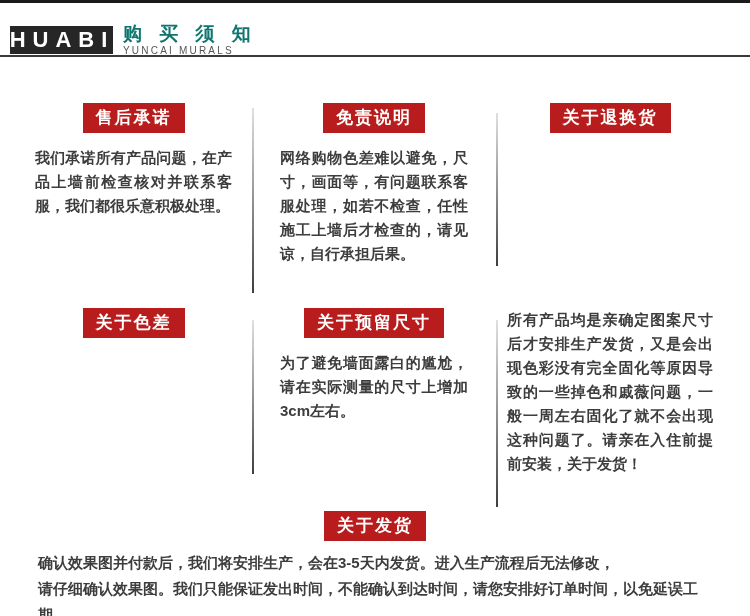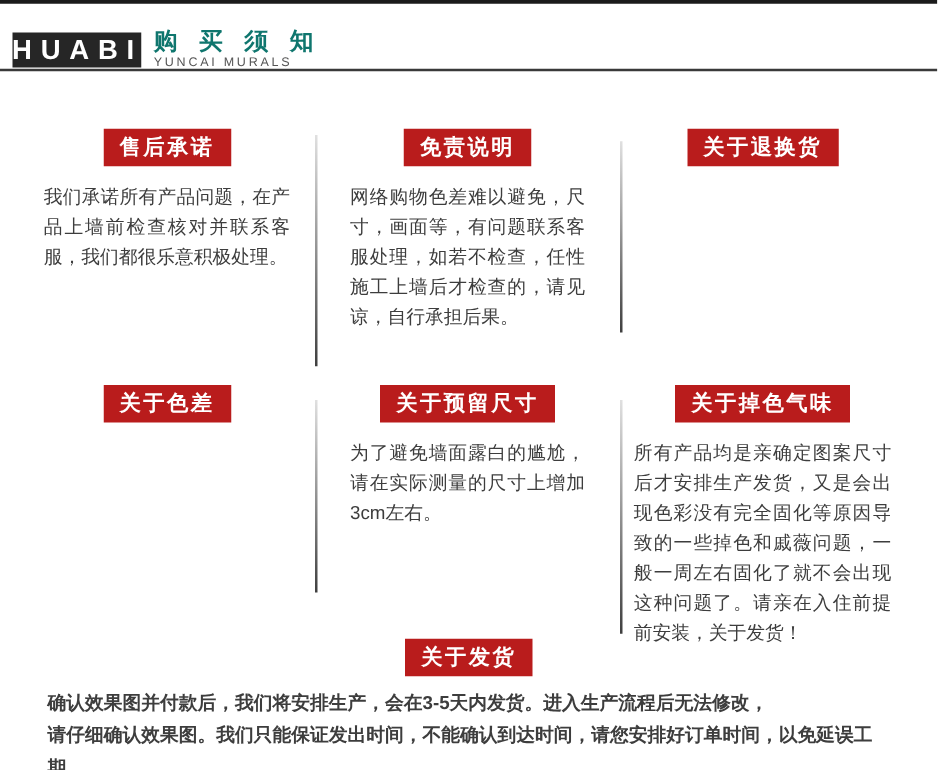--- a/index.html
+++ b/index.html
@@ -56,7 +56,7 @@
   }
   .sec-text {
     font-size:15px; line-height:24px;
-    color:#3d3d3d; font-weight:normal;
+    color:#3d3d3d; font-weight:bold;
     text-align:justify;
   }
   .divider {

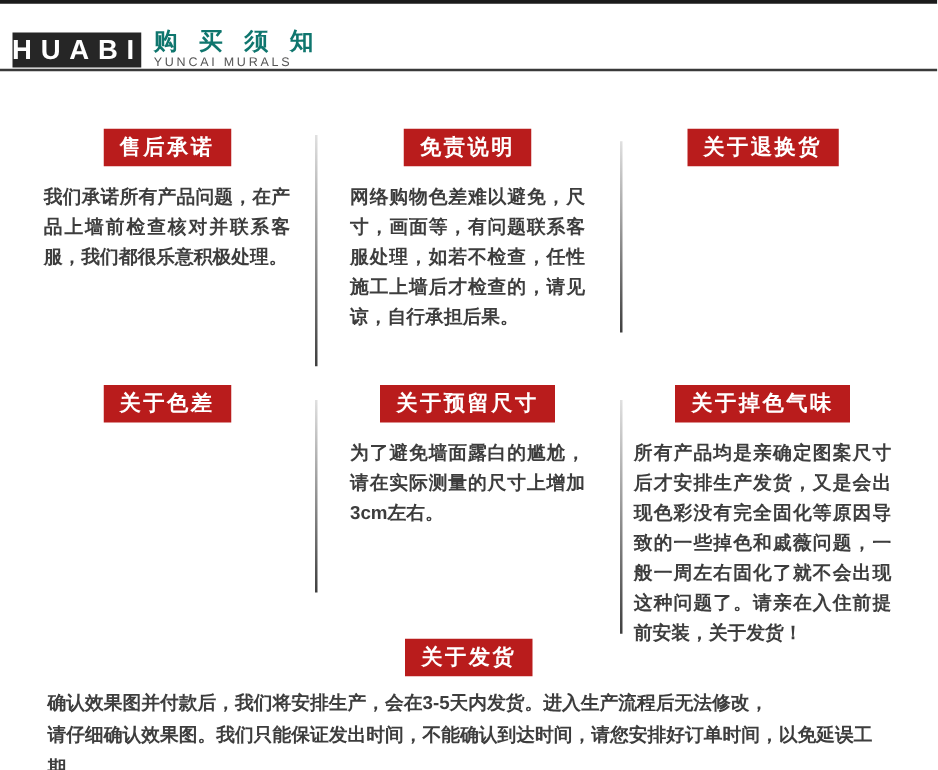--- a/index.html
+++ b/index.html
@@ -128,9 +128,6 @@
       <div class="sec-text">为了避免墙面露白的尴尬，请在实际测量的尺寸上增加3cm左右。</div>
     </div>
     <div class="col col-3">
-      <div class="badge-wrap">
-        <span class="badge">关于掉色气味</span>
-      </div>
       <div class="sec-text">所有产品均是亲确定图案尺寸后才安排生产发货，又是会出现色彩没有完全固化等原因导致的一些掉色和戚薇问题，一般一周左右固化了就不会出现这种问题了。请亲在入住前提前安装，关于发货！</div>
     </div>
     <div class="divider r2-d1"></div>

